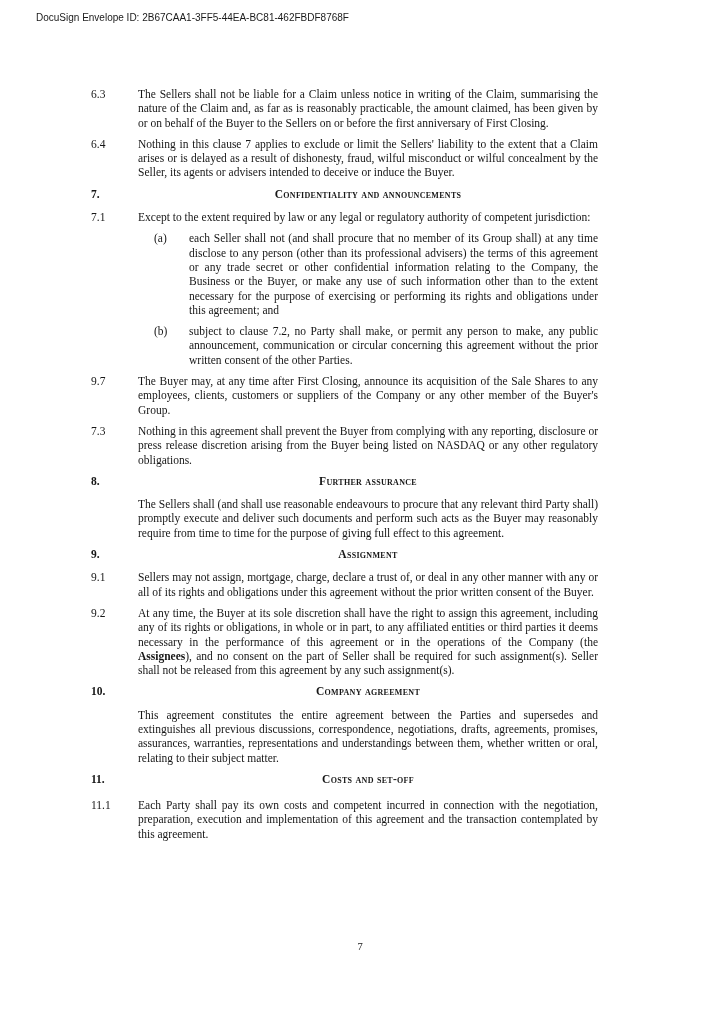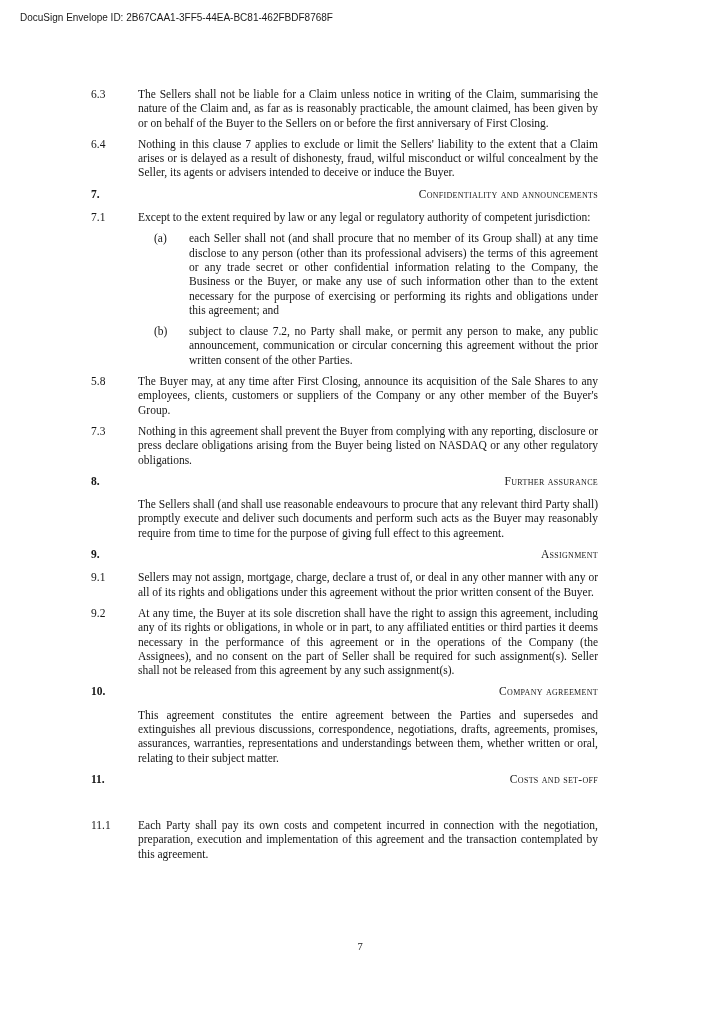--- a/index.html
+++ b/index.html
@@ -16,7 +16,7 @@
   }
   .envelope-header {
     position: absolute;
-    left: 20px;
+    left: 36px;
     top: 12px;
     font-family: "Liberation Sans", sans-serif;
     font-size: 10px;

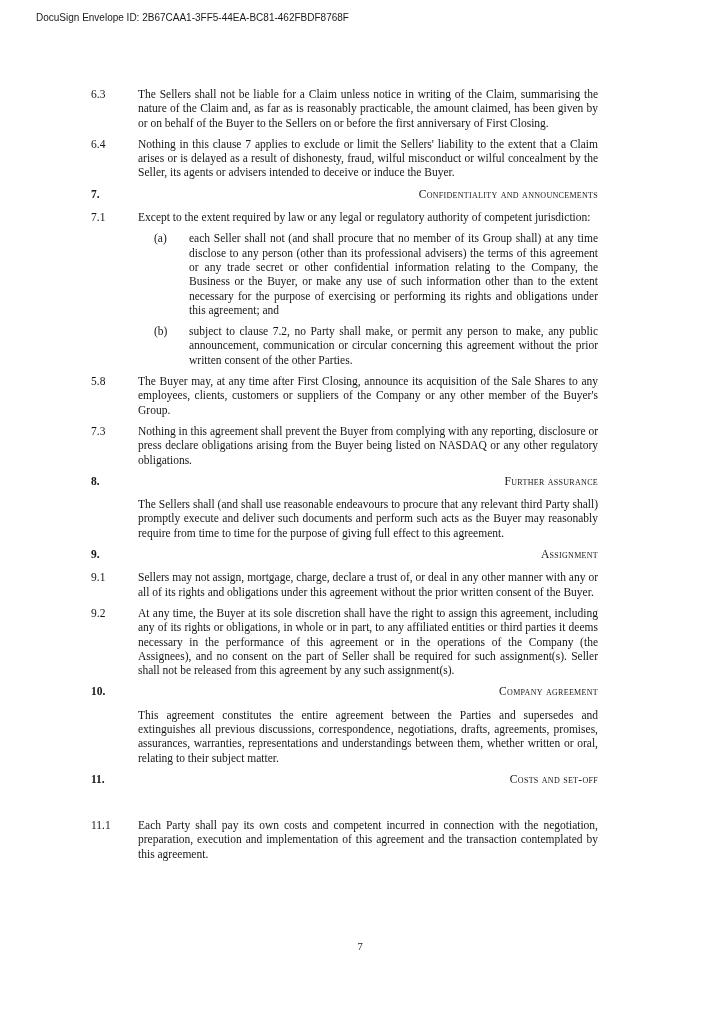--- a/index.html
+++ b/index.html
@@ -53,10 +53,10 @@
     font-weight: 700;
   }
   .row.heading .txt {
-    font-weight: 400;
+    font-weight: 700;
     font-variant: small-caps;
     letter-spacing: 0.3px;
-    text-align: right;
+    text-align: center;
   }
   .row.subclause {
     margin-left: 63px;

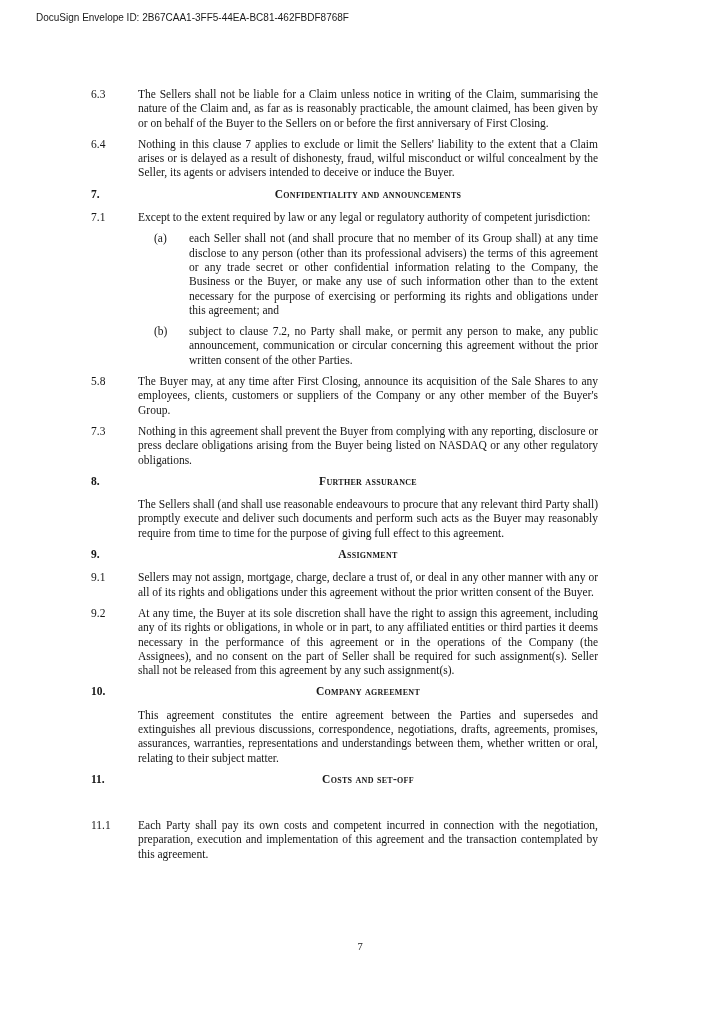--- a/index.html
+++ b/index.html
@@ -113,7 +113,7 @@
       <span class="txt">subject to clause 7.2, no Party shall make, or permit any person to make, any public announcement, communication or circular concerning this agreement without the prior written consent of the other Parties.</span>
     </div>
     <div class="row clause">
-      <span class="num">5.8</span>
+      <span class="num">9.7</span>
       <span class="txt">The Buyer may, at any time after First Closing, announce its acquisition of the Sale Shares to any employees, clients, customers or suppliers of the Company or any other member of the Buyer's Group.</span>
     </div>
     <div class="row clause">

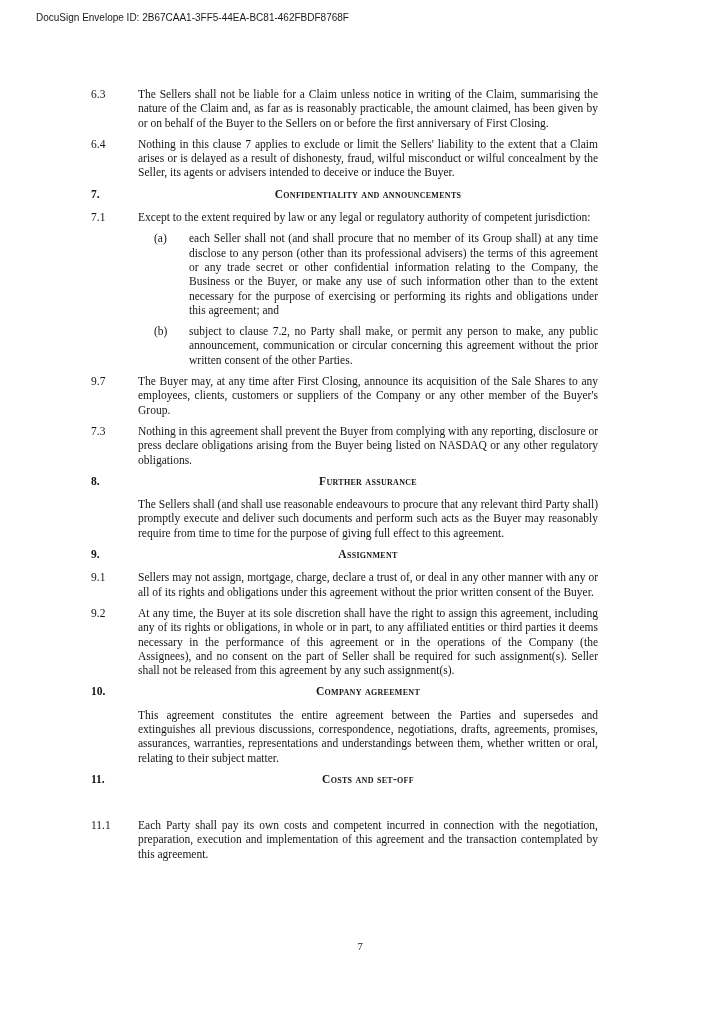--- a/index.html
+++ b/index.html
@@ -118,7 +118,7 @@
     </div>
     <div class="row clause">
       <span class="num">7.3</span>
-      <span class="txt">Nothing in this agreement shall prevent the Buyer from complying with any reporting, disclosure or press declare obligations arising from the Buyer being listed on NASDAQ or any other regulatory obligations.</span>
+      <span class="txt">Nothing in this agreement shall prevent the Buyer from complying with any reporting, disclosure or press release discretion arising from the Buyer being listed on NASDAQ or any other regulatory obligations.</span>
     </div>
     <div class="row heading">
       <span class="num">8.</span>

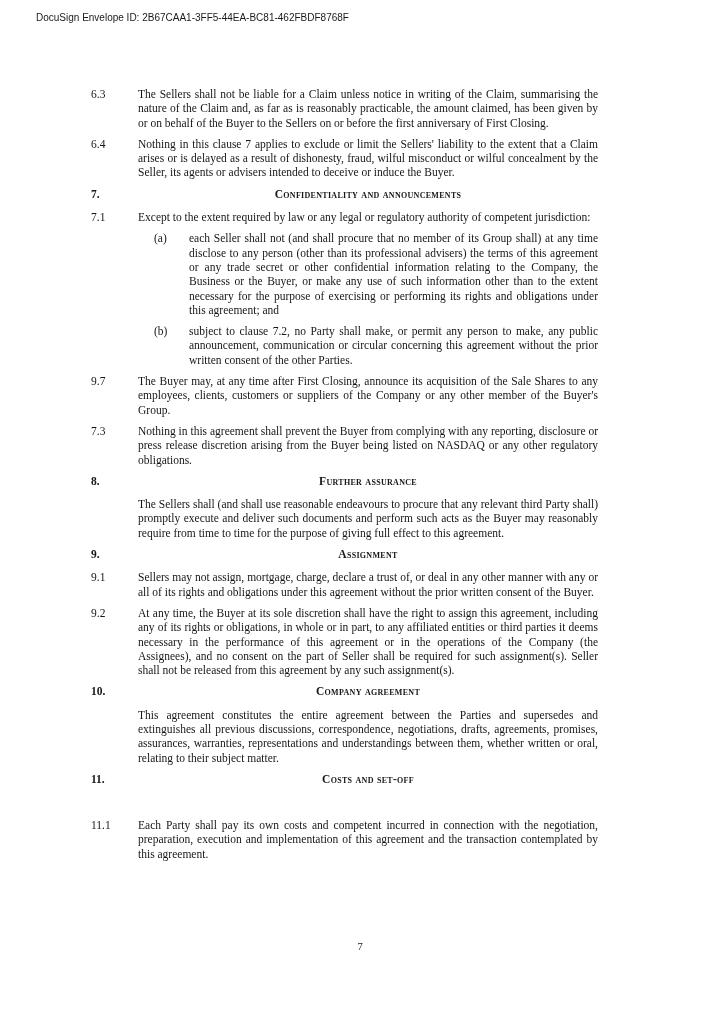--- a/index.html
+++ b/index.html
@@ -69,7 +69,7 @@
     margin-top: 32px;
   }
   .txt b {
-    font-weight: 400;
+    font-weight: 700;
   }
   .page-footer {
     position: absolute;

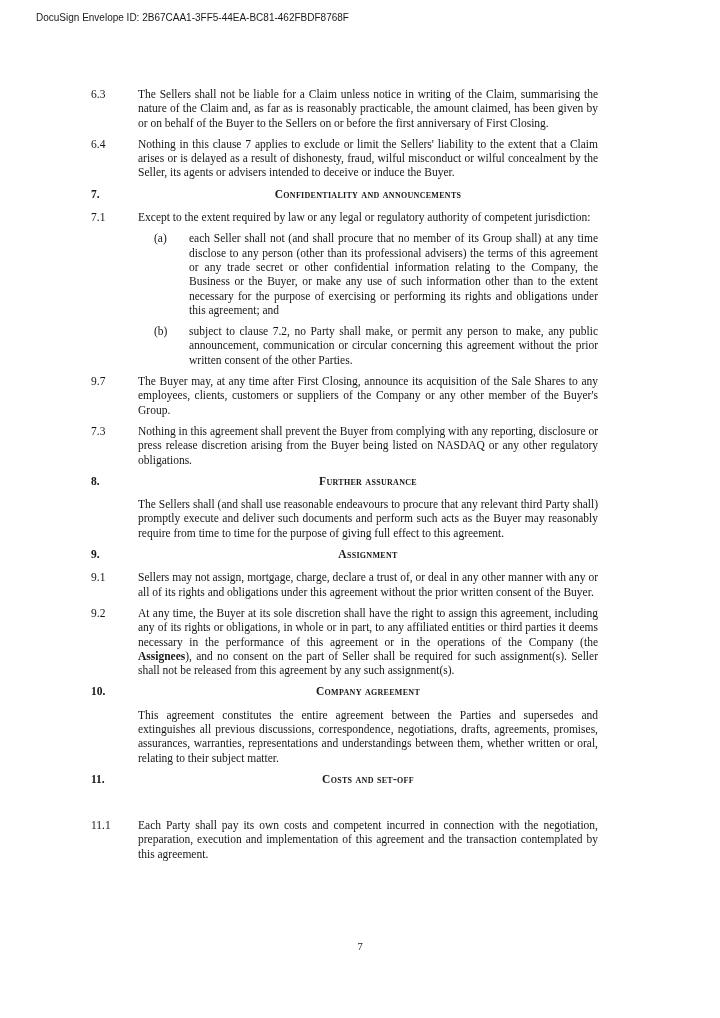--- a/index.html
+++ b/index.html
@@ -66,7 +66,7 @@
     width: 35px;
   }
   .row.sp-lg {
-    margin-top: 32px;
+    margin-top: 12px;
   }
   .txt b {
     font-weight: 700;

